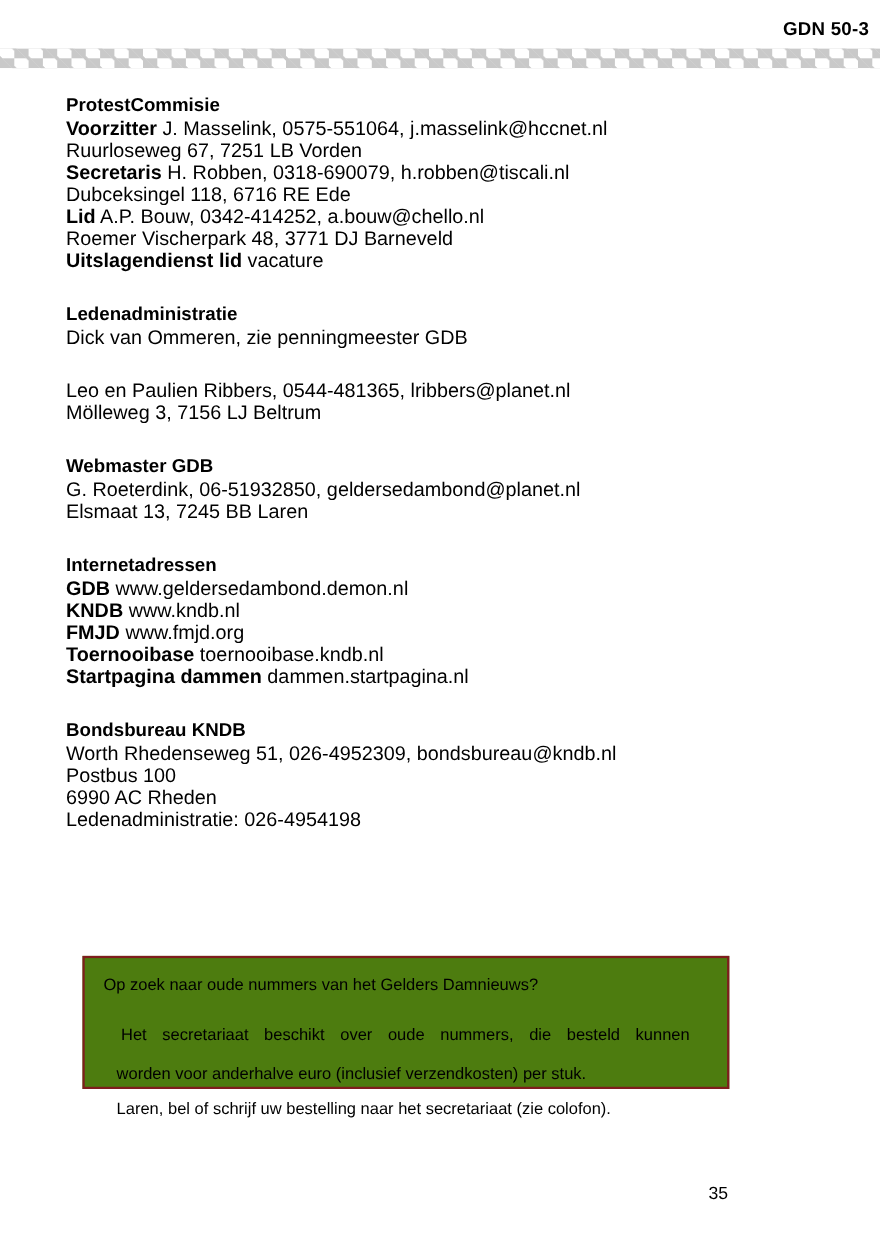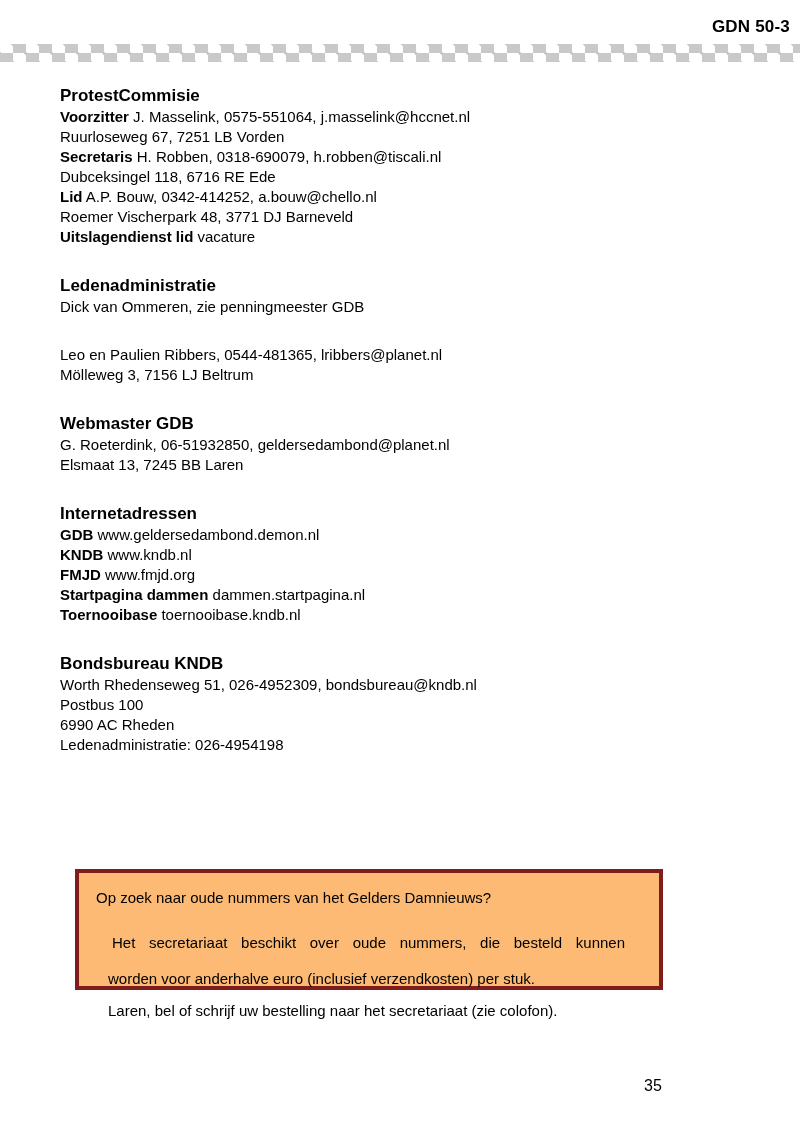--- a/index.html
+++ b/index.html
@@ -66,7 +66,7 @@
     white-space: nowrap;
   }
   .line {
-    font-size: 15px;
+    font-size: 18px;
     line-height: 20px;
     white-space: nowrap;
   }

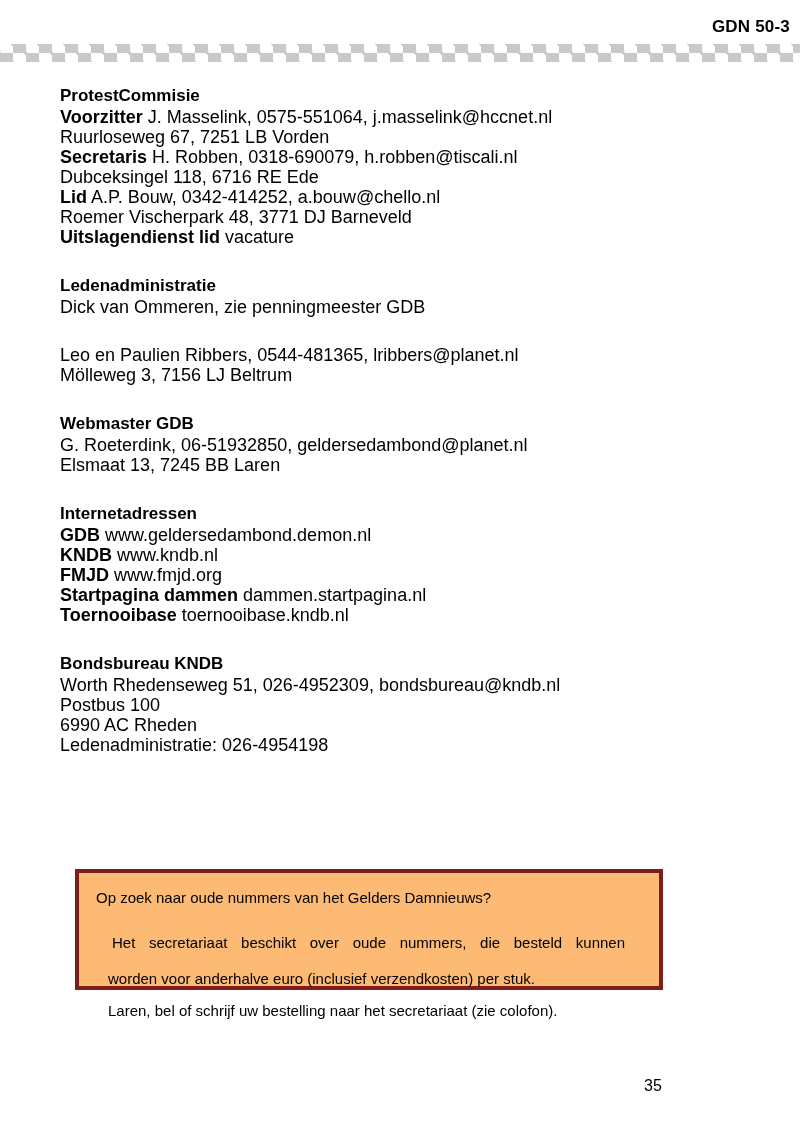--- a/index.html
+++ b/index.html
@@ -155,8 +155,8 @@
       <div class="line"><b>GDB</b><span> www.geldersedambond.demon.nl</span></div>
       <div class="line"><b>KNDB</b><span> www.kndb.nl</span></div>
       <div class="line"><b>FMJD</b><span> www.fmjd.org</span></div>
+      <div class="line"><b>Toernooibase</b><span> toernooibase.kndb.nl</span></div>
       <div class="line"><b>Startpagina dammen</b><span> dammen.startpagina.nl</span></div>
-      <div class="line"><b>Toernooibase</b><span> toernooibase.kndb.nl</span></div>
     </div>
     <div class="block">
       <div class="heading">Bondsbureau KNDB</div>

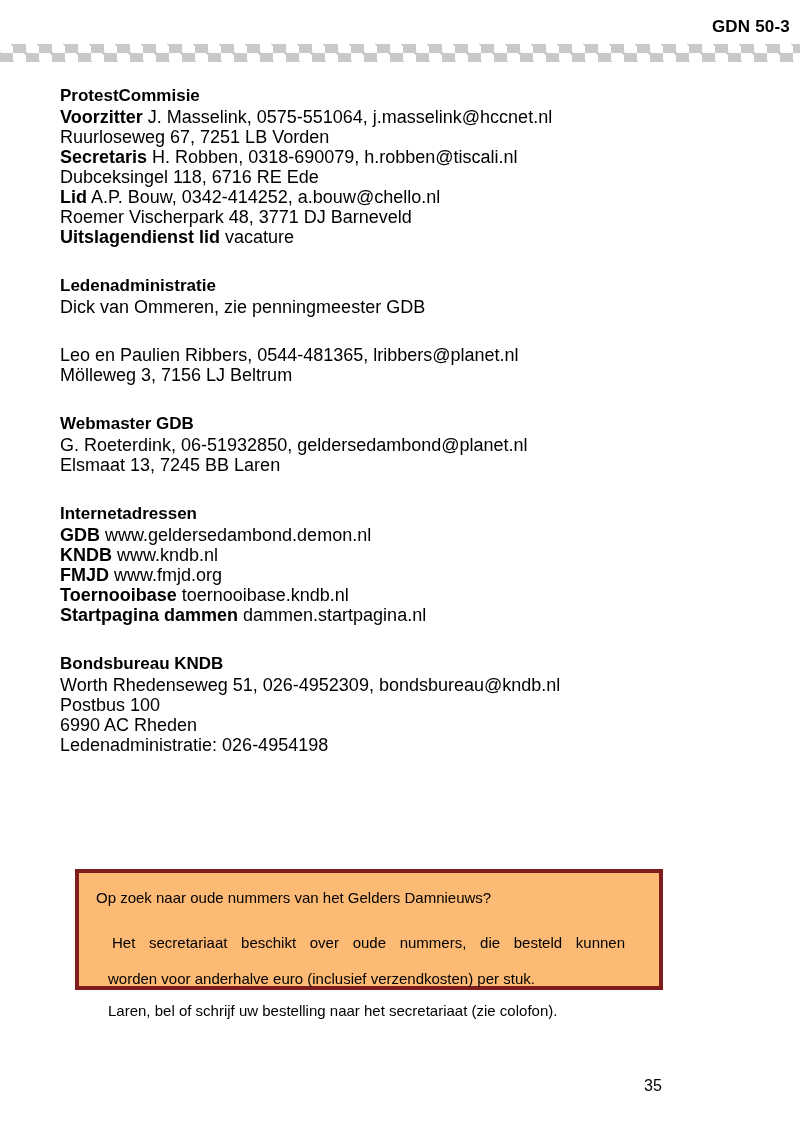--- a/index.html
+++ b/index.html
@@ -81,8 +81,8 @@
     top: 869px;
     width: 588px;
     height: 121px;
-    background: #fdba74;
-    border: 4px solid #7f1d1d;
+    background: #4d7c0f;
+    border: 2px solid #7f1d1d;
     box-sizing: border-box;
   }
   .notice-inner {

